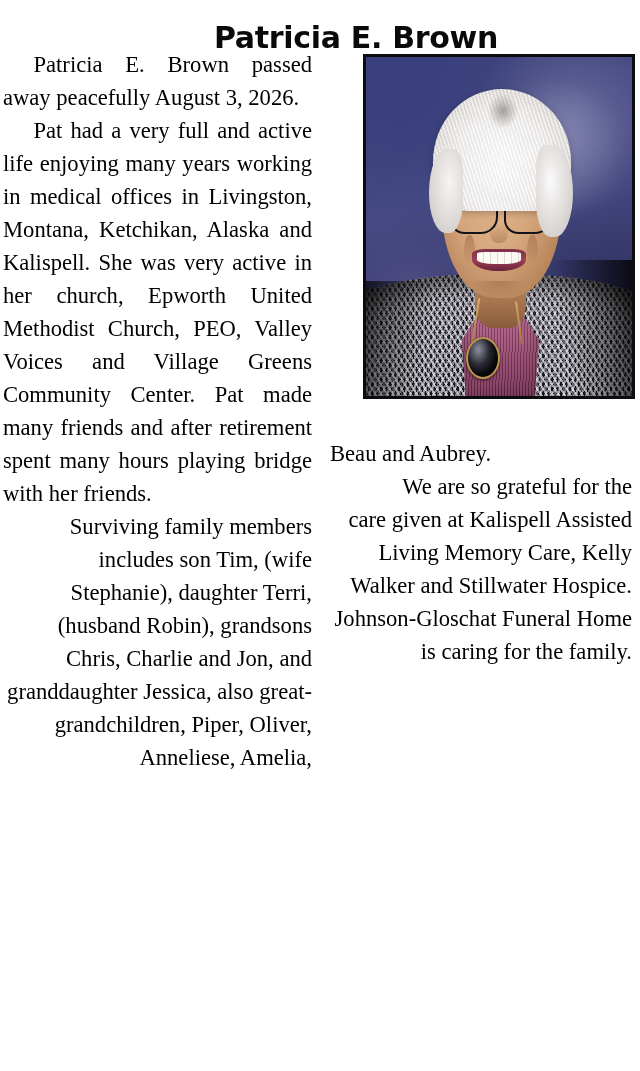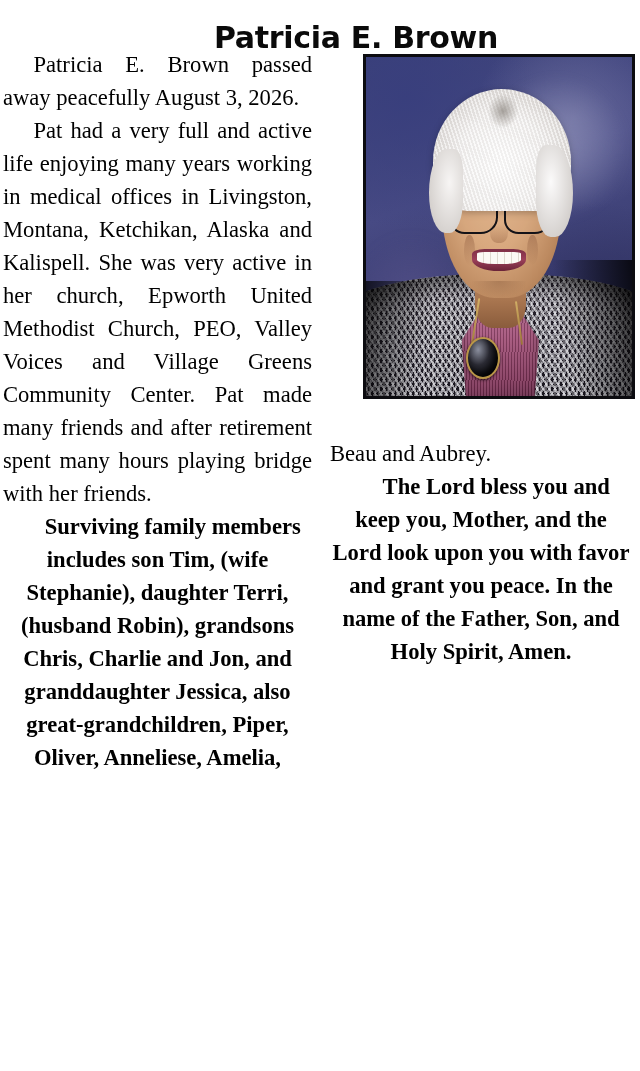--- a/index.html
+++ b/index.html
@@ -426,6 +426,7 @@
 
 <div class="col col-right">
   <p style="text-indent: 0px;">Beau and Aubrey.</p>
+  <p>We are so grateful for the care given at Kalispell As­sisted Living Memory Care, Kelly Walker and Stillwater Hospice. Johnson-Gloschat Funeral Home is caring for the family.</p>
   <p>The Lord bless you and keep you, Mother, and the Lord look upon you with fa­vor and grant you peace. In the name of the Father, Son, and Holy Spirit, Amen.</p>
 </div>
 

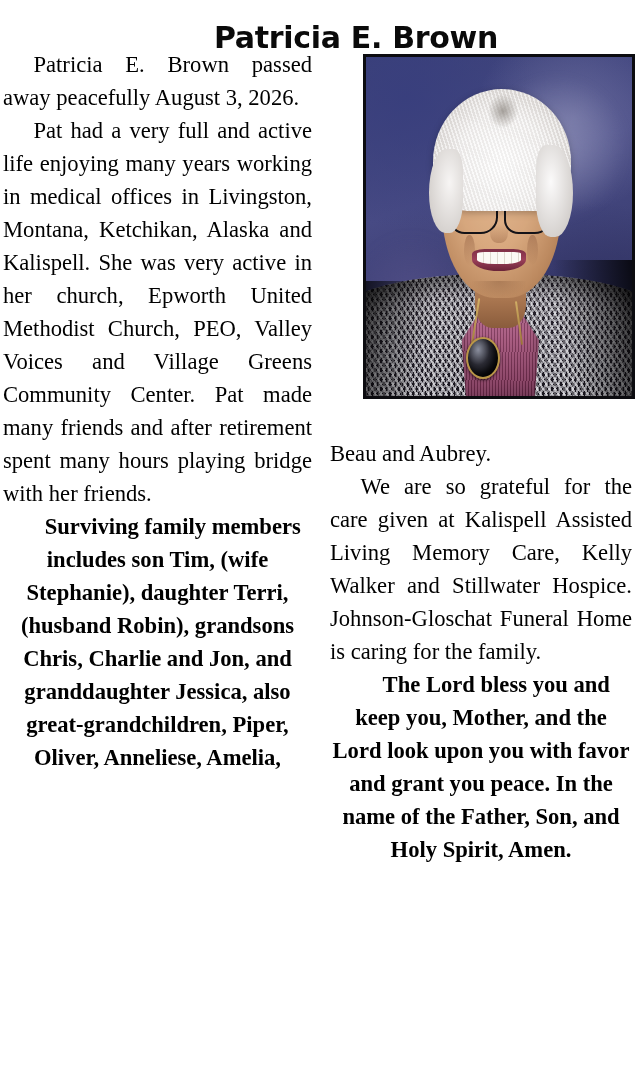--- a/index.html
+++ b/index.html
@@ -359,8 +359,7 @@
     margin-top: 26px;
   }
   .col p:last-child {
-    text-align: center;
-    font-weight: bold;
+    text-align: right;
   }
 </style>
 </head>

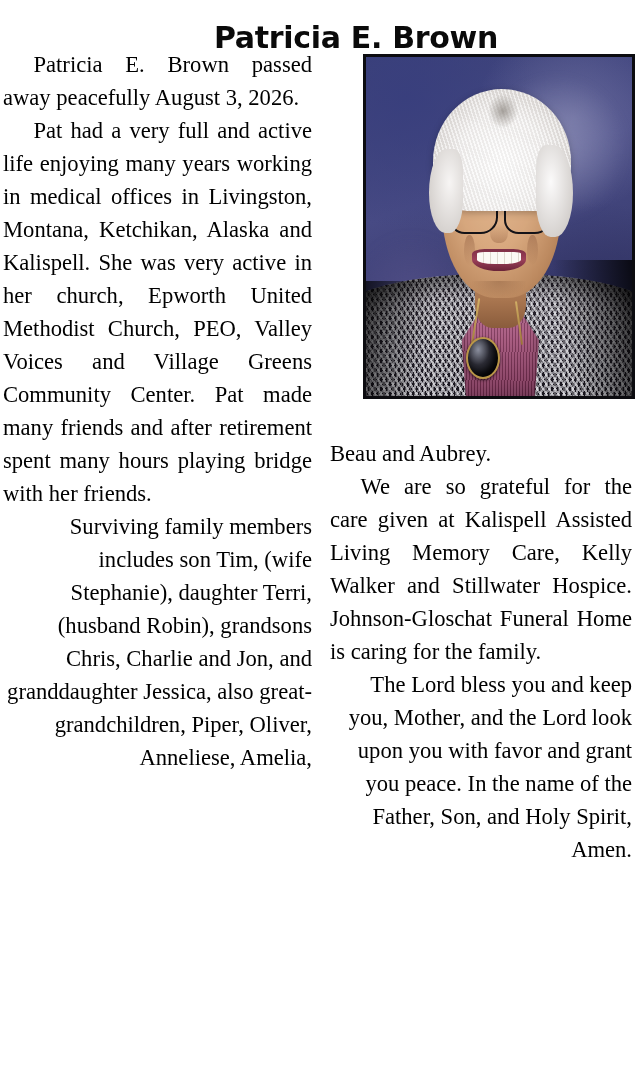--- a/index.html
+++ b/index.html
@@ -426,7 +426,6 @@
 <div class="col col-right">
   <p style="text-indent: 0px;">Beau and Aubrey.</p>
   <p>We are so grateful for the care given at Kalispell As­sisted Living Memory Care, Kelly Walker and Stillwater Hospice. Johnson-Gloschat Funeral Home is caring for the family.</p>
-  <p>The Lord bless you and keep you, Mother, and the Lord look upon you with fa­vor and grant you peace. In the name of the Father, Son, and Holy Spirit, Amen.</p>
 </div>
 
 </body></html>

